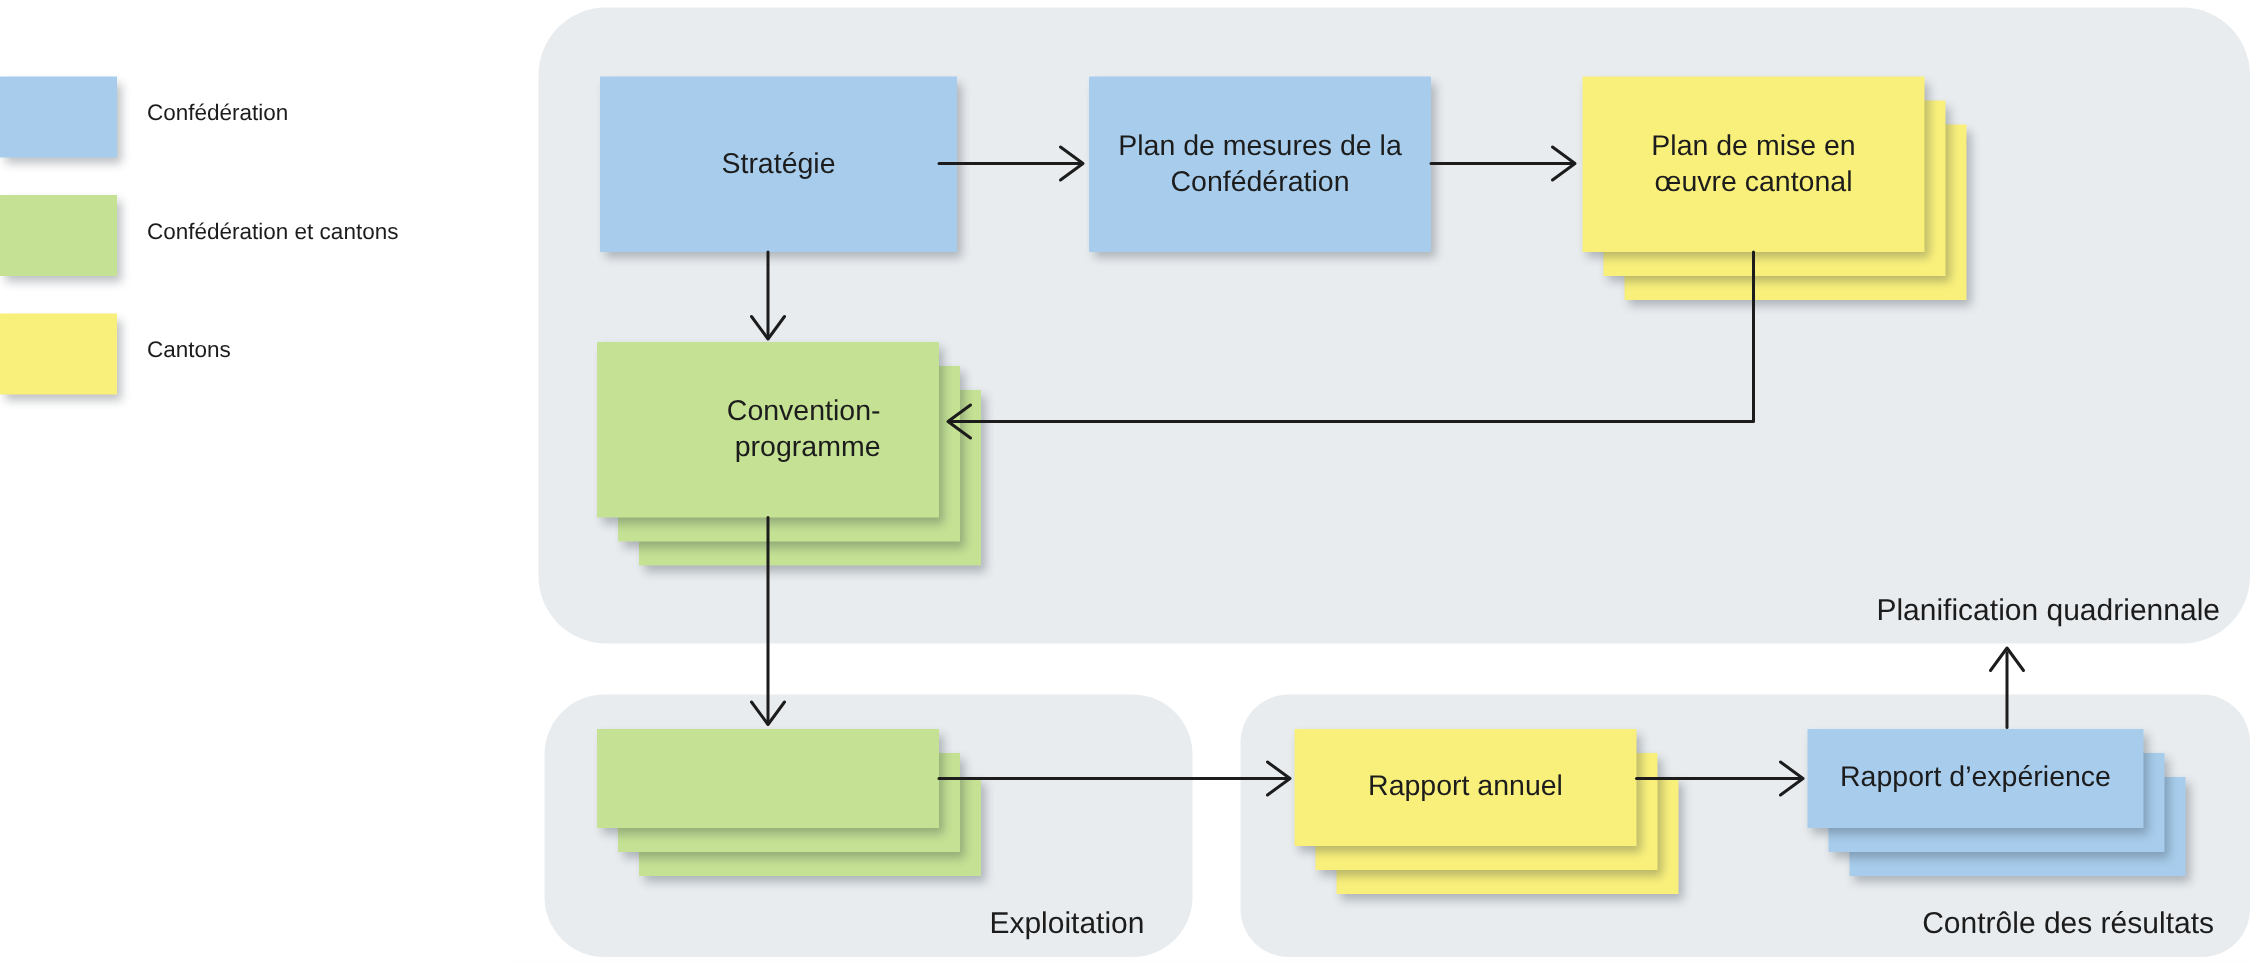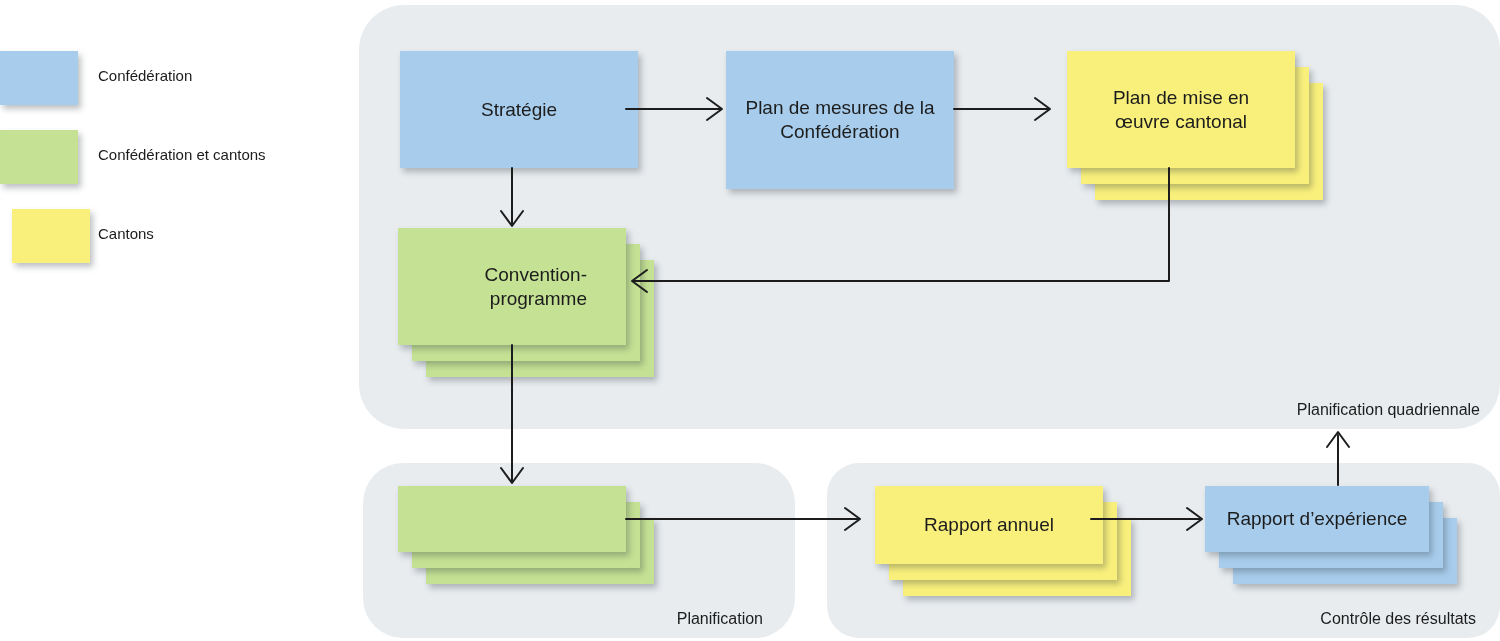--- a/index.html
+++ b/index.html
@@ -88,7 +88,7 @@
     </div>
   </div>
 
-  <div class="stack" style="left:726px;top:51px;width:228px;height:138px">
+  <div class="stack" style="left:726px;top:51px;width:228px;height:117px">
     <div class="card front fill-blue">
       <span class="lbl w190">Plan de mesures de la Confédération</span>
     </div>

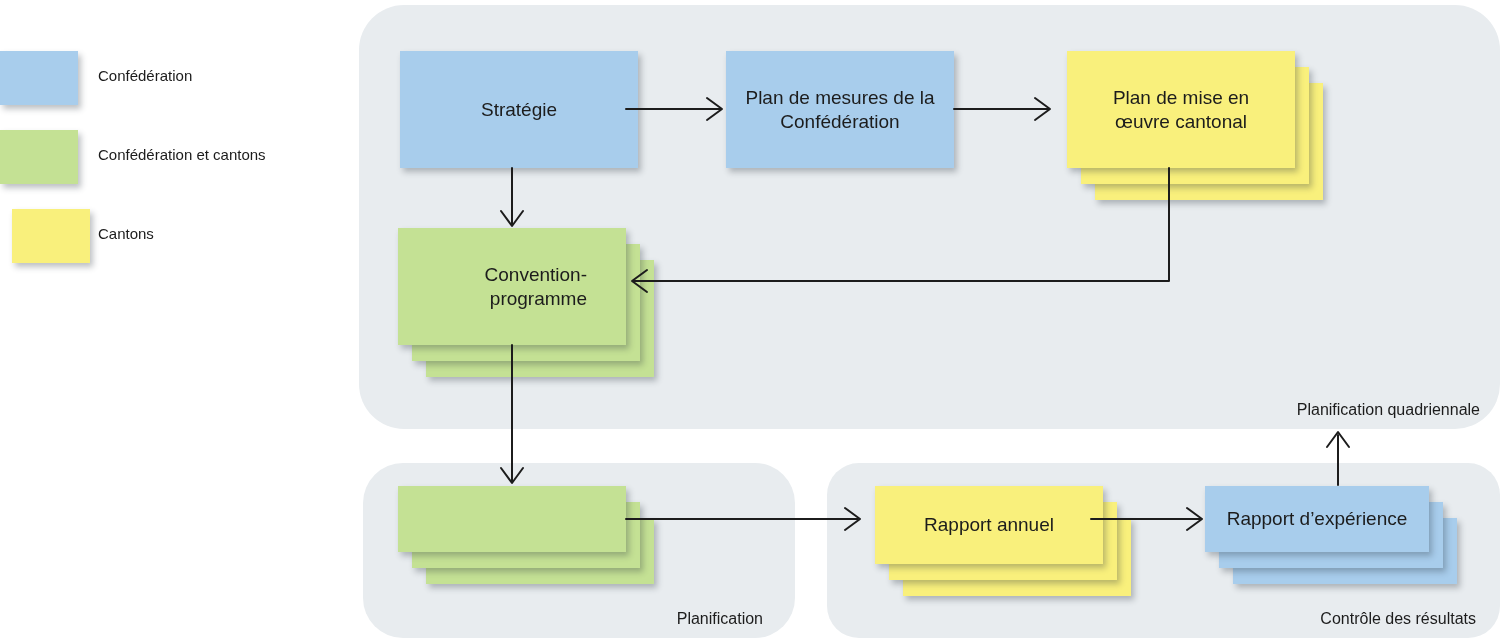--- a/index.html
+++ b/index.html
@@ -41,7 +41,7 @@
   .front .lbl { font-size:19px; line-height:1.26; color:var(--ink); }
   .fill-blue   { background:var(--blue); }
   .fill-green  { background:var(--green);text-align:right; }
-  .fill-yellow { background:var(--yellow);margin-left:12px; }
+  .fill-yellow { background:var(--yellow); }
   .w190 { max-width:190px; }
   .w175 { max-width:175px; }
   .w150 { max-width:150px; }

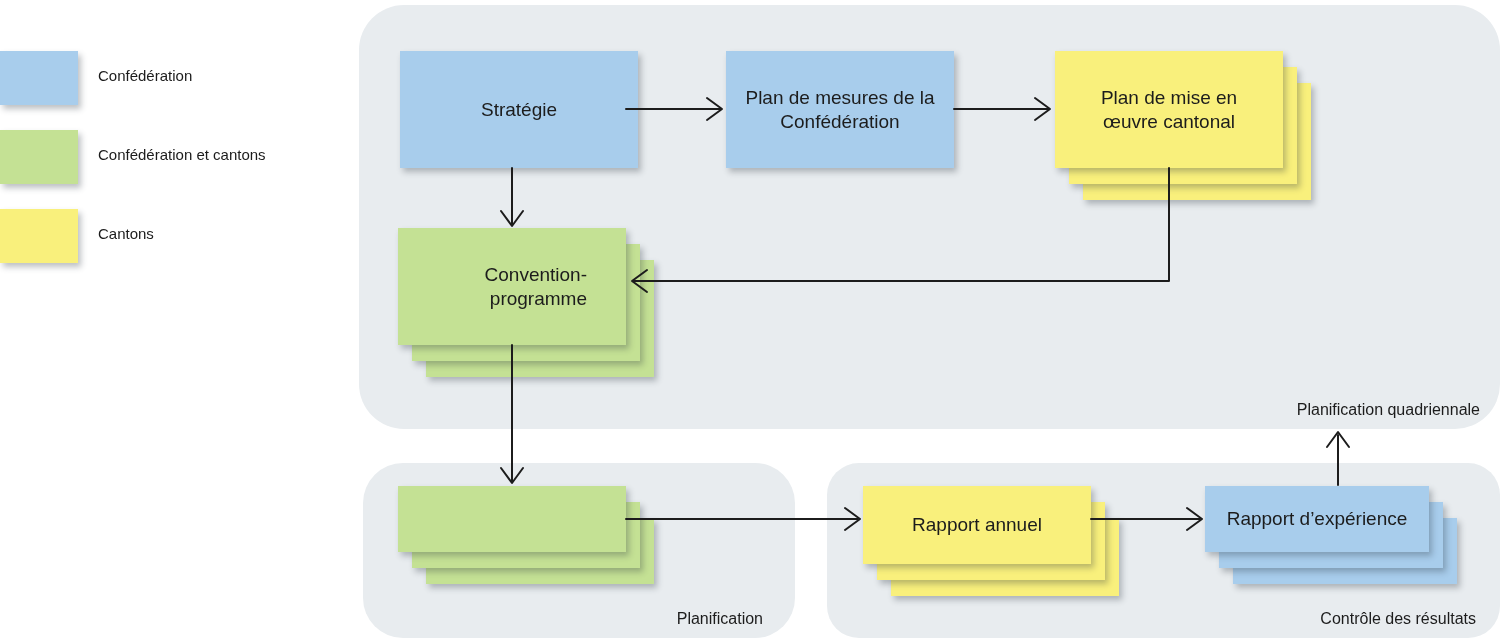--- a/index.html
+++ b/index.html
@@ -15,7 +15,7 @@
   .panel-exploit    { left:363px; top:463px; width:432px;  height:175px; border-radius:40px; }
   .panel-controle   { left:827px; top:463px; width:673px;  height:175px; border-radius:32px; }
   .panel-label {
-    position:absolute; bottom:10px; font-size:16px; color:var(--ink); white-space:nowrap;
+    position:absolute; bottom:10px; font-size:20px; color:var(--ink); white-space:nowrap;
   }
   .panel-top .panel-label      { right:20px; }
   .panel-exploit .panel-label  { right:32px; }

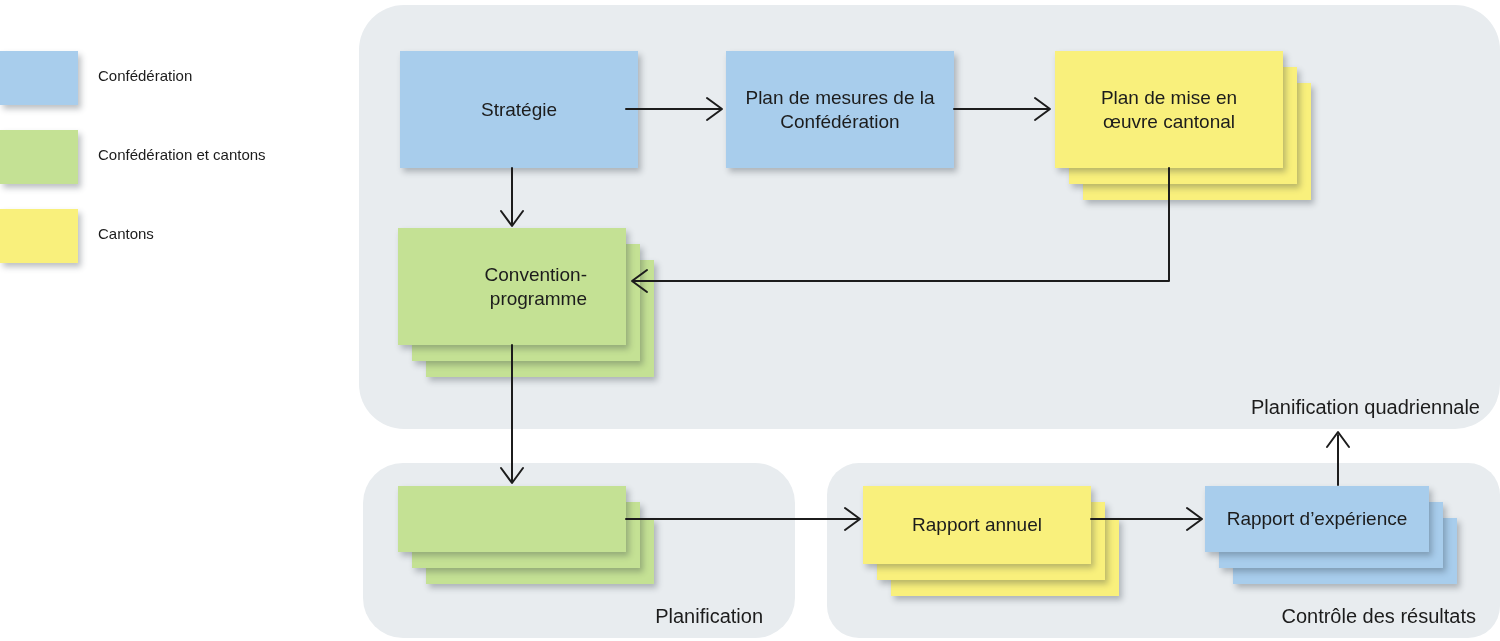--- a/index.html
+++ b/index.html
@@ -61,7 +61,7 @@
     <div class="panel-label">Planification quadriennale</div>
   </div>
   <div class="panel panel-exploit">
-    <div class="panel-label">Planification</div>
+    <div class="panel-label">Exploitation</div>
   </div>
   <div class="panel panel-controle">
     <div class="panel-label">Contrôle des résultats</div>

